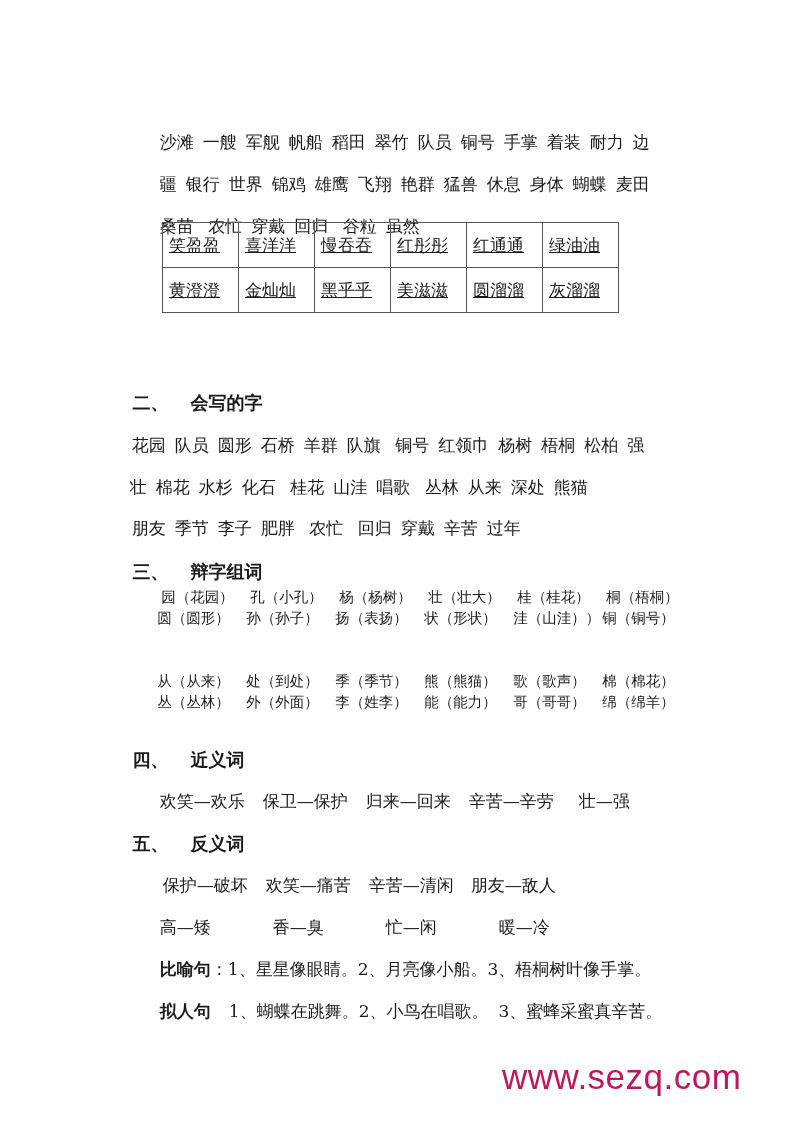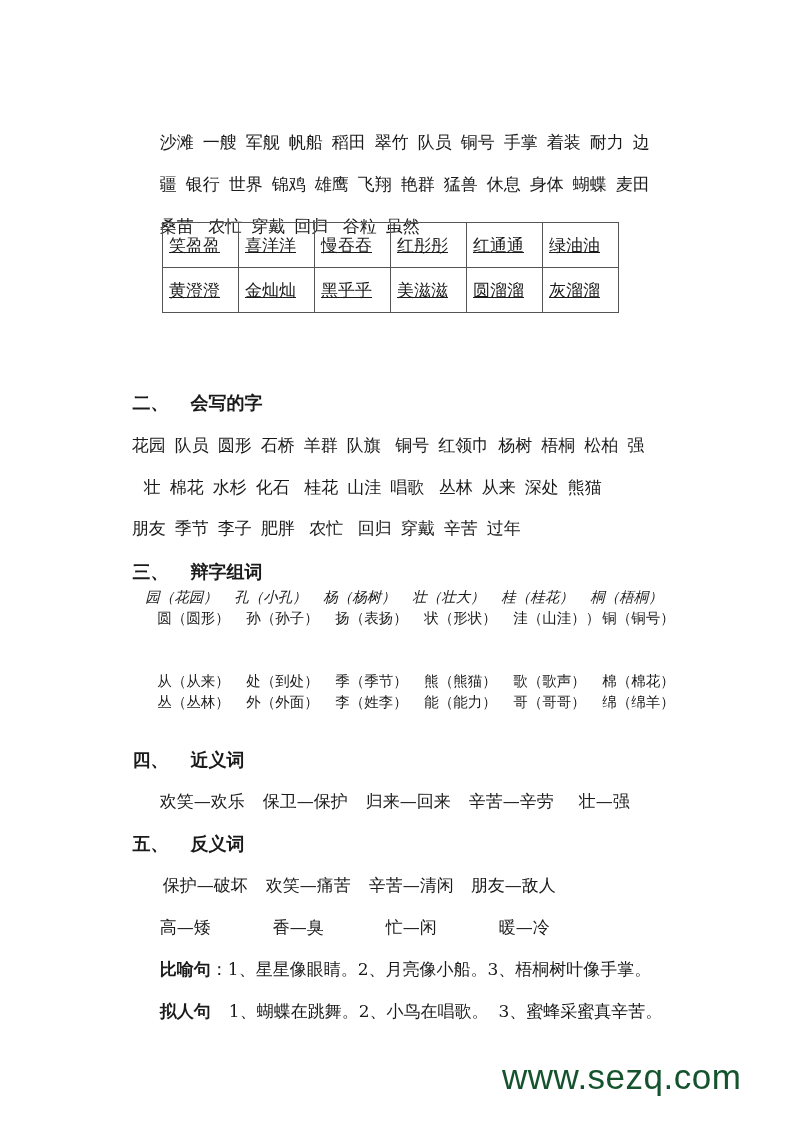--- a/index.html
+++ b/index.html
@@ -84,7 +84,7 @@
 <div class="line" style="left:121px; top:409px;">
   <span class="w">花园</span><span class="w">队员</span><span class="w">圆形</span><span class="w">石桥</span><span class="w">羊群</span><span class="w">队旗 </span><span class="w">铜号</span><span class="w">红领巾</span><span class="w">杨树</span><span class="w">梧桐</span><span class="w">松柏</span><span class="w">强</span>
 </div>
-<div class="line" style="left:133px; top:451px;">
+<div class="line" style="left:119px; top:451px;">
   <span class="w">壮</span><span class="w">棉花</span><span class="w">水杉</span><span class="w">化石 </span><span class="w">桂花</span><span class="w">山洼</span><span class="w">唱歌 </span><span class="w">丛林</span><span class="w">从来</span><span class="w">深处</span><span class="w">熊猫</span>
 </div>
 <div class="line" style="left:121px; top:492px;">

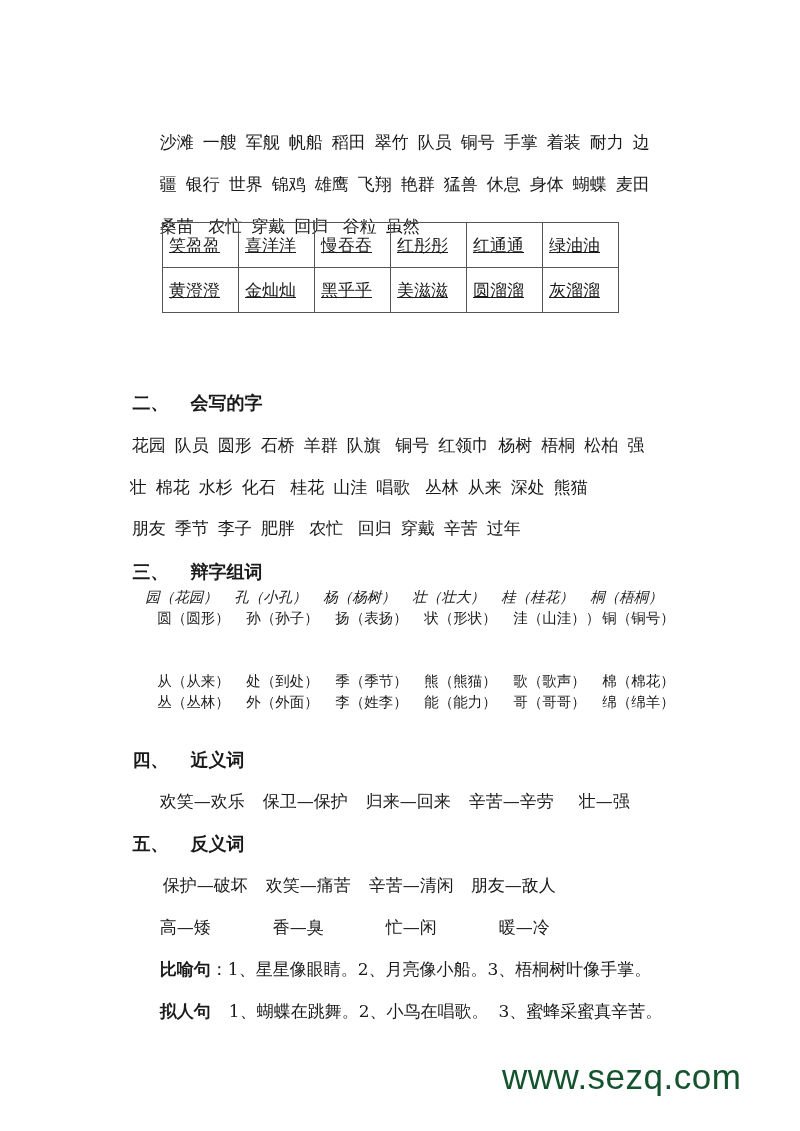--- a/index.html
+++ b/index.html
@@ -94,7 +94,7 @@
 <div class="heading" style="left:120px; top:536px;">
   <span class="num">三、</span><span>辩字组词</span>
 </div>
-<div class="small" style="left:136px; top:567px; word-spacing:0;font-style:italic;">
+<div class="small" style="left:152px; top:567px; word-spacing:0;">
   <span class="item" style="width:89px">园（花园）</span><span class="item" style="width:89px">孔（小孔）</span><span class="item" style="width:89px">杨（杨树）</span><span class="item" style="width:89px">壮（壮大）</span><span class="item" style="width:89px">桂（桂花）</span><span class="item">桐（梧桐）</span>
 </div>
 <div class="small" style="left:148px; top:588px;">

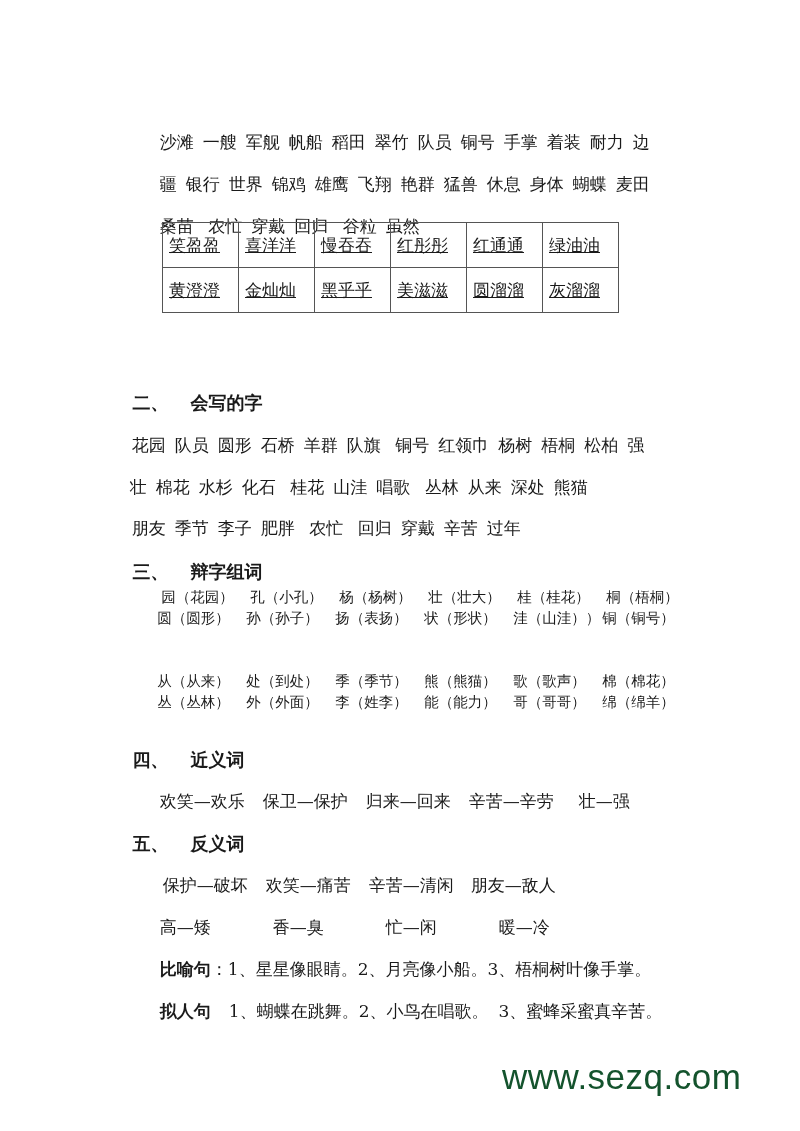--- a/index.html
+++ b/index.html
@@ -41,7 +41,7 @@
   .watermark {
     position: absolute; left: 502px; top: 1057px;
     font-family: "Liberation Sans", "DejaVu Sans", sans-serif;
-    font-size: 35px; color: #14532d; letter-spacing: 0.5px;
+    font-size: 35px; color: #be185d; letter-spacing: 0.5px;
   }
 </style>
 </head>

